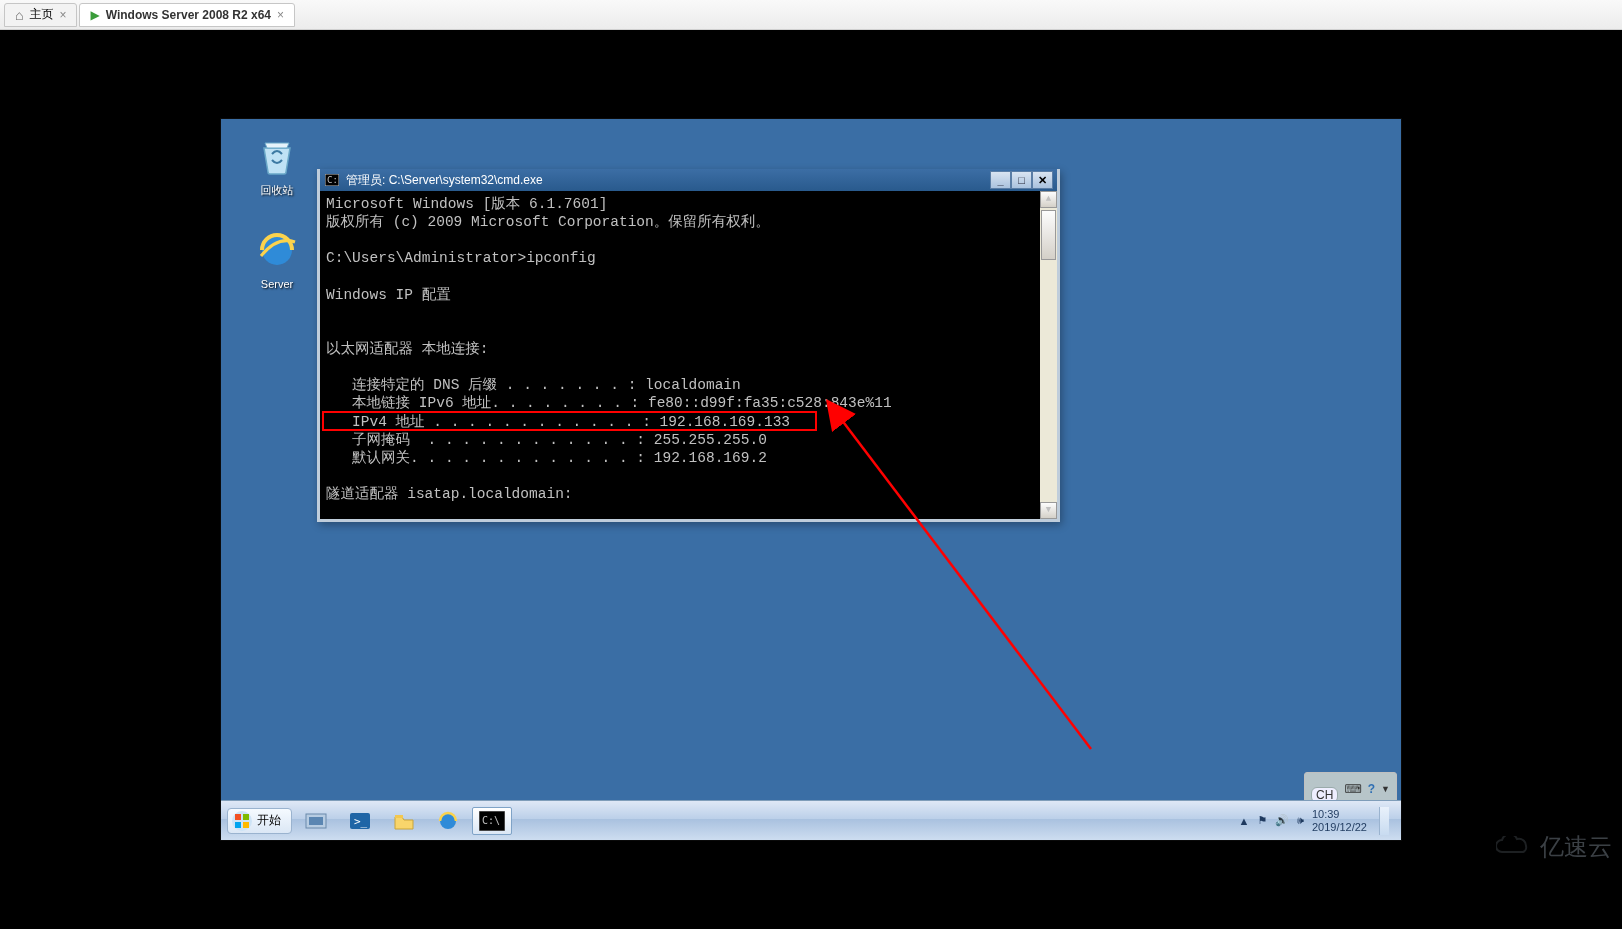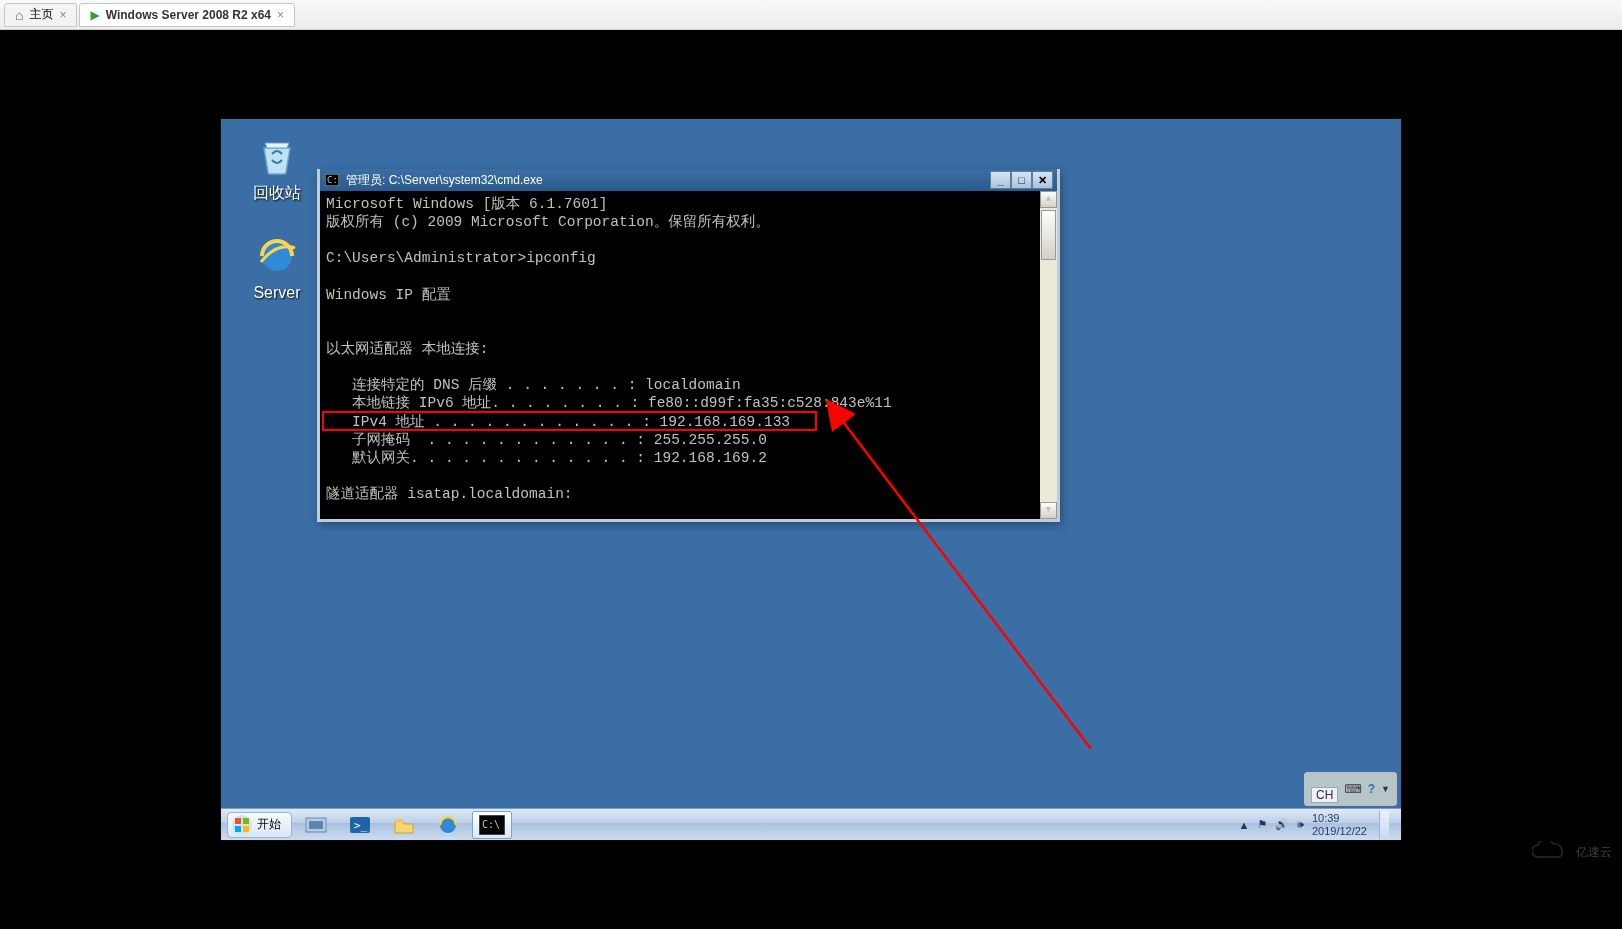--- a/index.html
+++ b/index.html
@@ -70,7 +70,7 @@
   .dicon {
     display:flex; flex-direction:column; align-items:center;
     color:#fff; text-align:center; text-shadow:1px 1px 2px #000;
-    font-size: 16px;
+    font-size: 11px;
     width:80px;
   }
   .dicon .glyph {

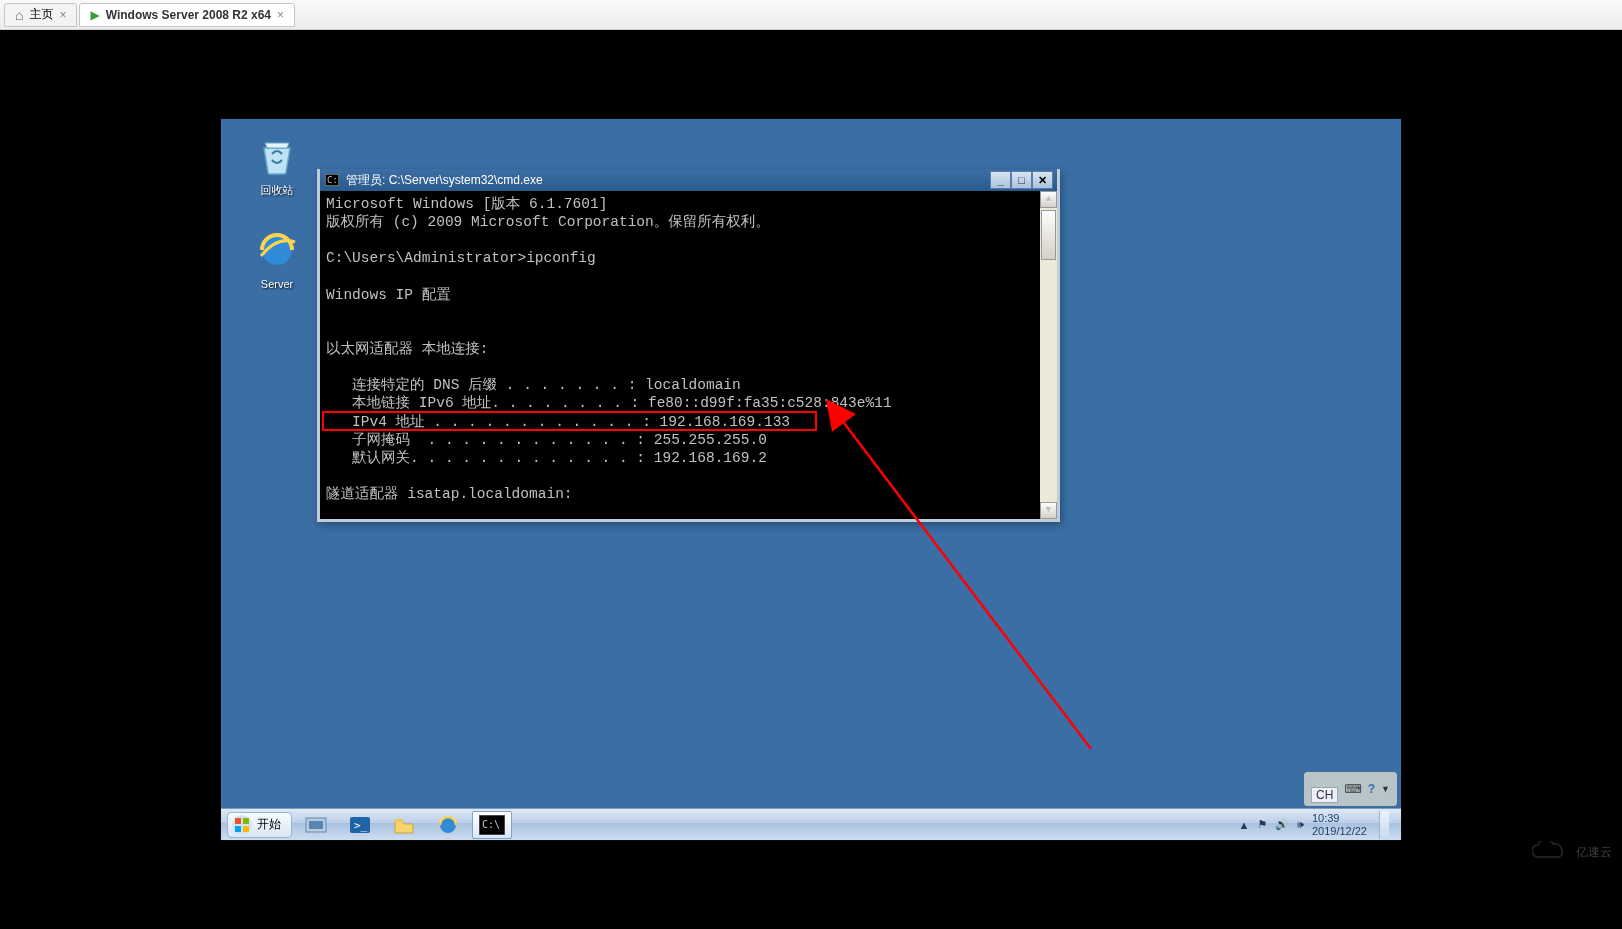--- a/index.html
+++ b/index.html
@@ -151,7 +151,7 @@
     padding:2px 6px;
     color:#333;
   }
-  .traystrip .box{ border:1px solid #9aa;padding:0 4px; border-radius:0; background:#eef;margin-top:12px; }
+  .traystrip .box{ border:1px solid #9aa;padding:0 4px; border-radius:6px; background:#eef;margin-top:12px; }
 
   
   .taskbar{

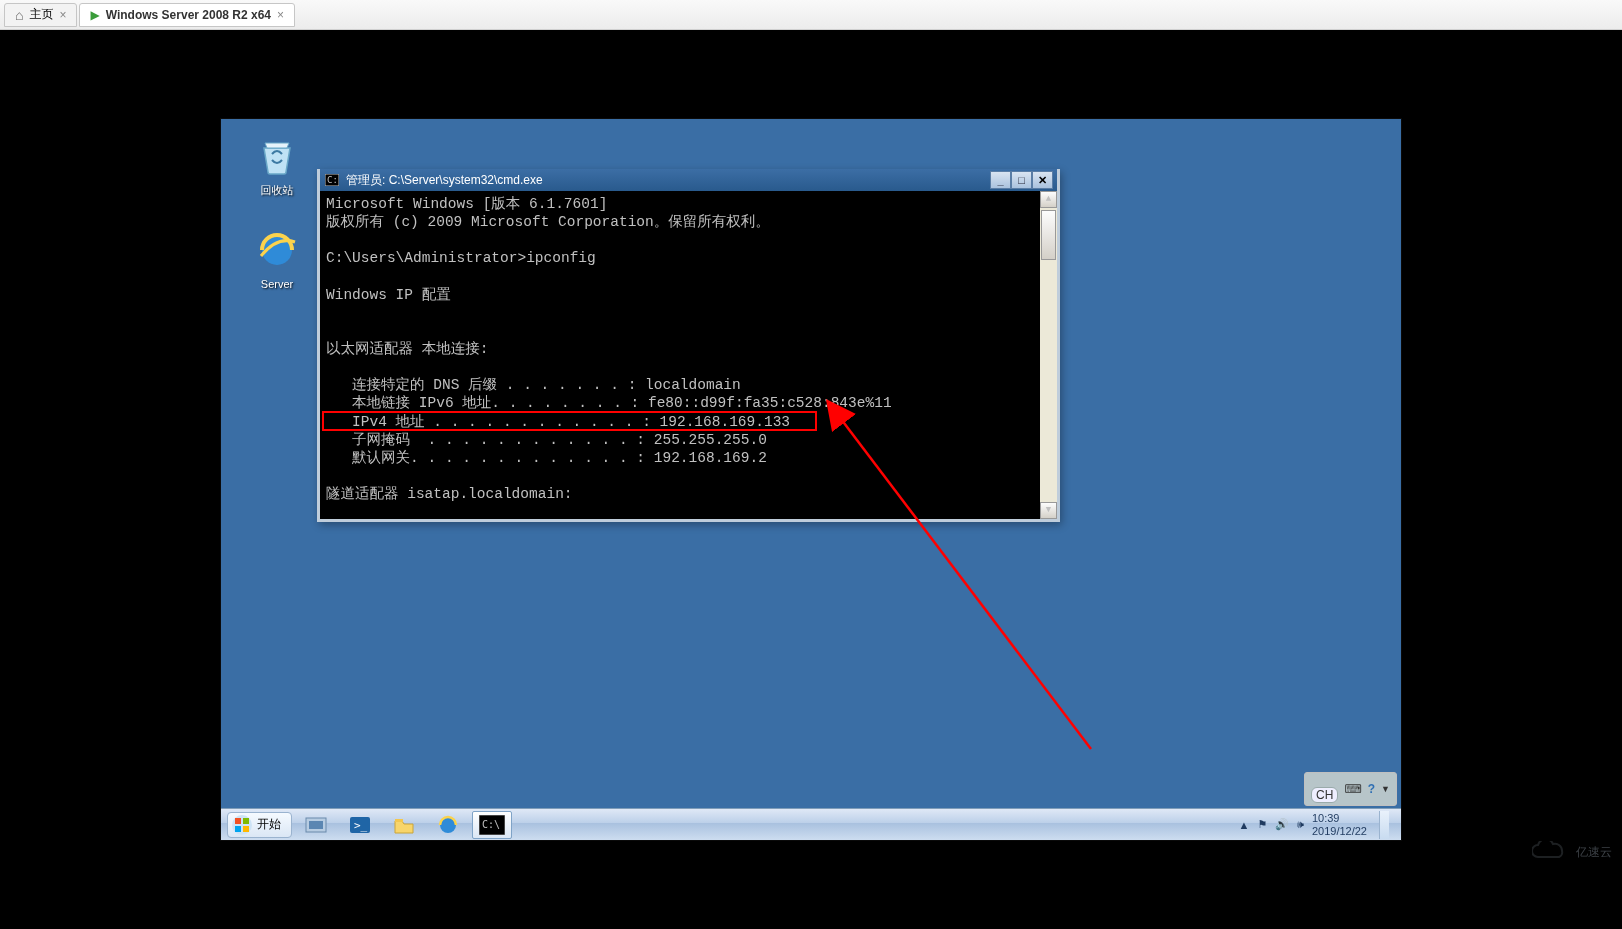--- a/index.html
+++ b/index.html
@@ -155,7 +155,7 @@
 
   
   .taskbar{
-    position:absolute; left:0; right:0; bottom:0; height:32px;
+    position:absolute; left:0; right:0; bottom:0; height:40px;
     background: linear-gradient(#dfe8f6,#bcd0e9 45%,#a9c1df 46%,#cdddf0);
     border-top:1px solid #7f9db9;
     display:flex; align-items:center;

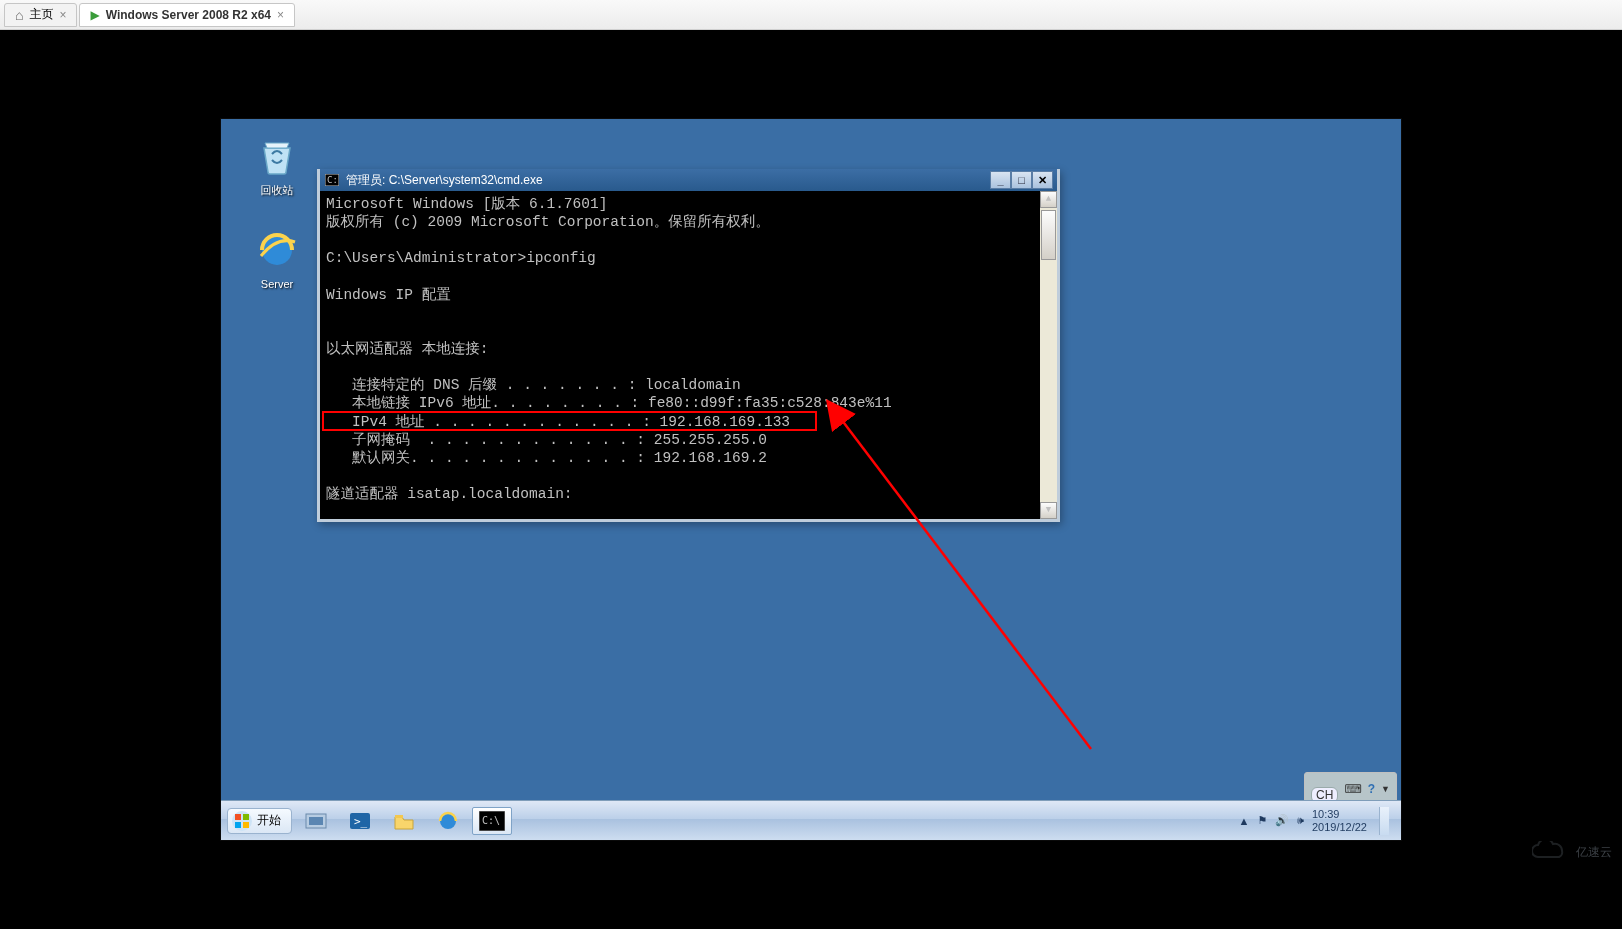--- a/index.html
+++ b/index.html
@@ -191,7 +191,7 @@
   
   .watermark{
     position:absolute; right:10px; bottom:66px;
-    opacity:0.35; color:#a9b7c6; font-size:12px;
+    opacity:0.35; color:#a9b7c6; font-size:24px;
     display:flex; align-items:center; gap:8px;
     pointer-events:none;
   }

